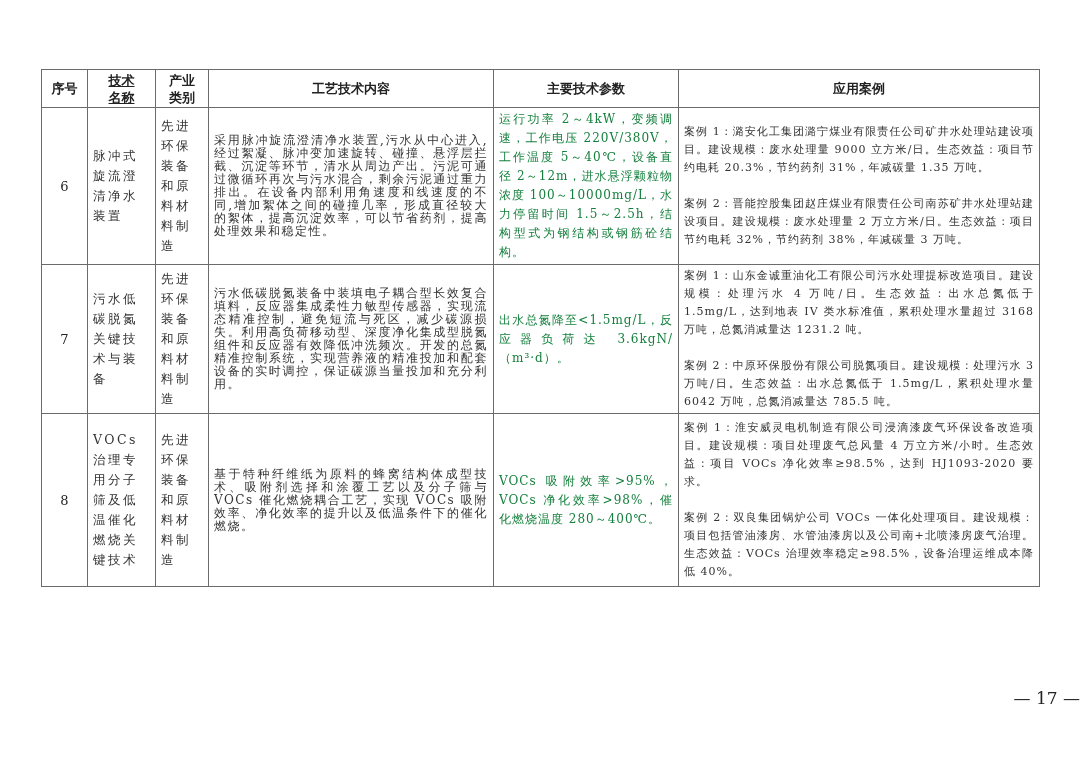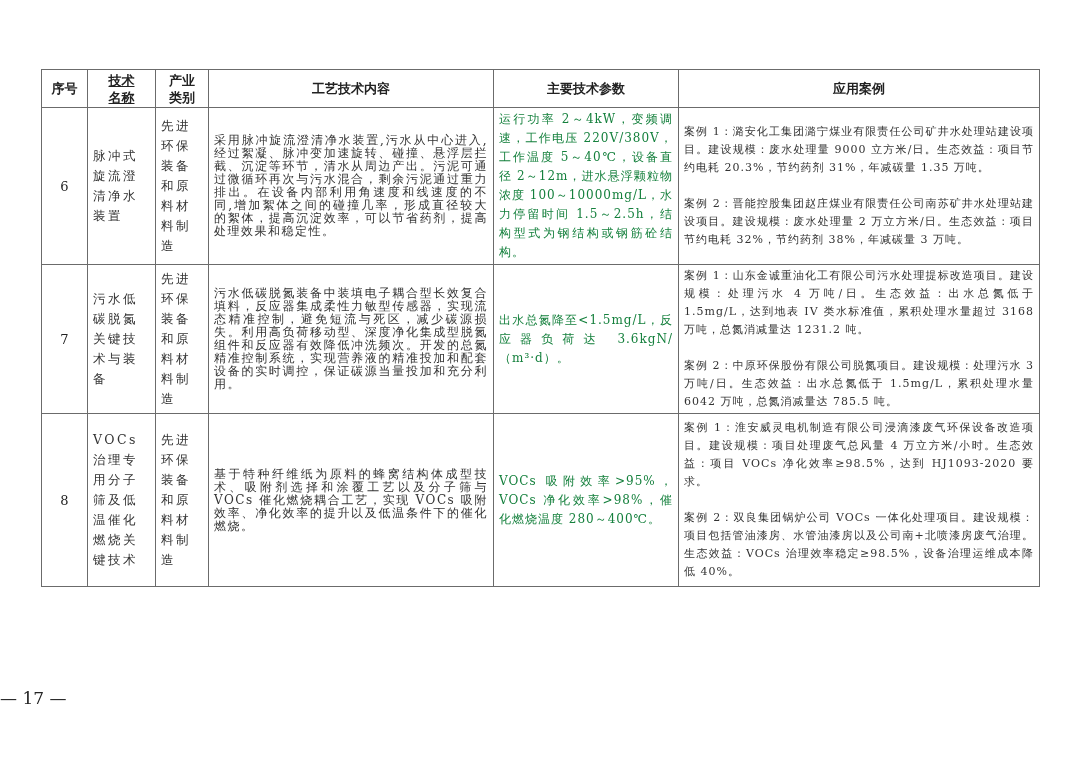--- a/index.html
+++ b/index.html
@@ -15,7 +15,7 @@
   td.cases { font-size:11px; line-height:18px; letter-spacing:1px; text-align:justify; color:#333; vertical-align:top; padding-top:1px; }
   .case { display:block; }
   .case + .case { margin-top:18px; }
-  .page-num { position:absolute; left:0; width:1080px; top:688px; text-align:left; font-size:17px; color:#222; font-family:"DejaVu Serif", serif; }
+  .page-num { position:absolute; left:0; width:1080px; top:688px; text-align:right; font-size:17px; color:#222; font-family:"DejaVu Serif", serif; }
 </style>
 </head>
 <body>

